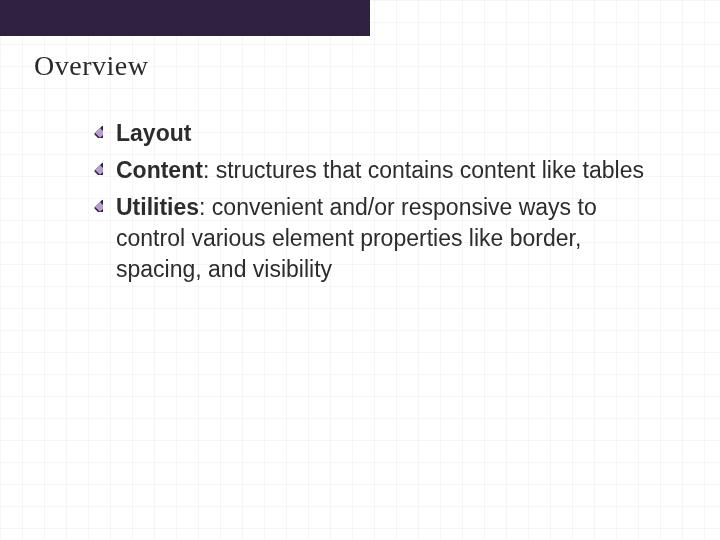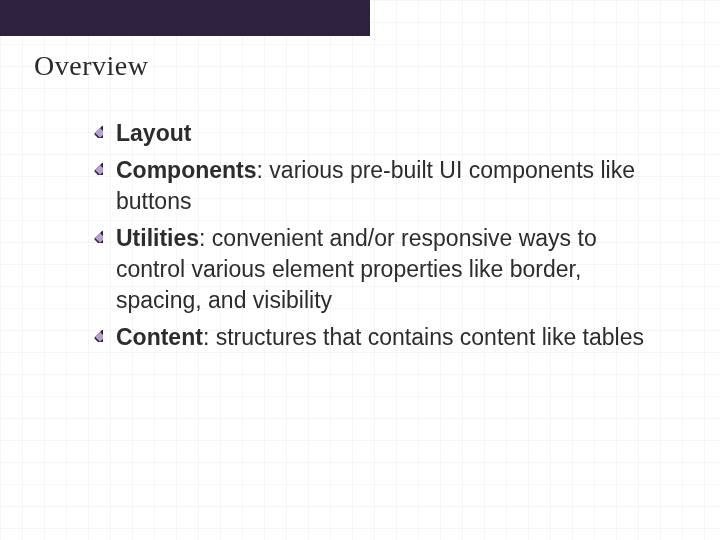--- a/index.html
+++ b/index.html
@@ -102,15 +102,6 @@
             <rect x="6.5" y="1.5" width="7" height="7" transform="rotate(45 6.5 6.5)" fill="#b79fd1"></rect>
           </svg>
       </span>
-      <span class="term">Components</span><span>: various pre-built UI components like buttons</span>
-    </li>
-    <li>
-      <span class="diamond">
-        <svg width="13" height="13" viewBox="0 0 13 13">
-            <rect x="6.5" y="-2" width="12" height="12" transform="rotate(45 6.5 6.5)" fill="#2b1f3a" rx="1"></rect>
-            <rect x="6.5" y="1.5" width="7" height="7" transform="rotate(45 6.5 6.5)" fill="#b79fd1"></rect>
-          </svg>
-      </span>
       <span class="term">Utilities</span><span>: convenient and/or responsive ways to control various element properties like border, spacing, and visibility</span>
     </li>
     <li>

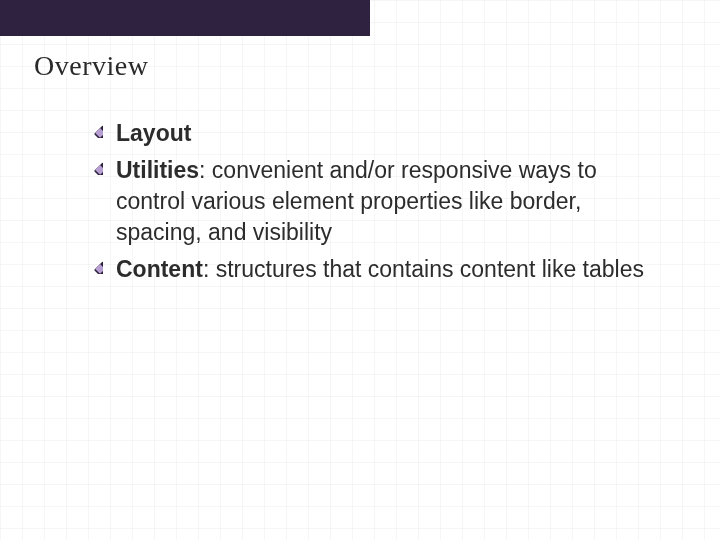--- a/index.html
+++ b/index.html
@@ -102,7 +102,7 @@
             <rect x="6.5" y="1.5" width="7" height="7" transform="rotate(45 6.5 6.5)" fill="#b79fd1"></rect>
           </svg>
       </span>
-      <span class="term">Utilities</span><span>: convenient and/or responsive ways to control various element properties like border, spacing, and visibility</span>
+      <span class="term">Content</span><span>: structures that contains content like tables</span>
     </li>
     <li>
       <span class="diamond">
@@ -111,7 +111,7 @@
             <rect x="6.5" y="1.5" width="7" height="7" transform="rotate(45 6.5 6.5)" fill="#b79fd1"></rect>
           </svg>
       </span>
-      <span class="term">Content</span><span>: structures that contains content like tables</span>
+      <span class="term">Utilities</span><span>: convenient and/or responsive ways to control various element properties like border, spacing, and visibility</span>
     </li>
   </ul>
 </div>

